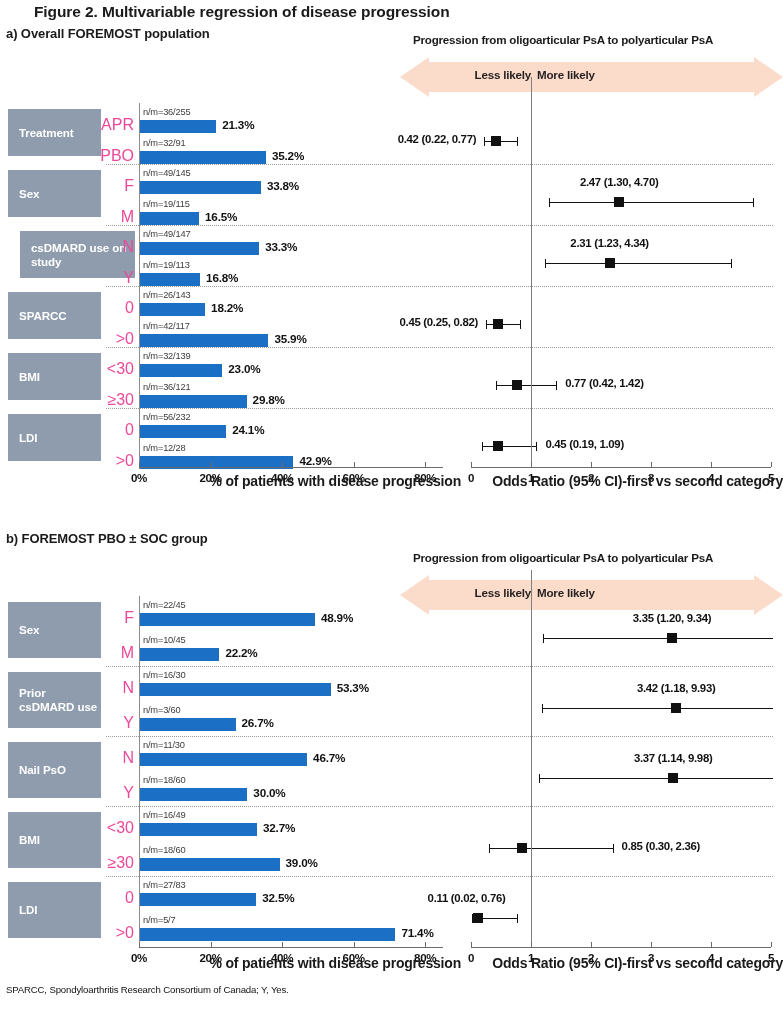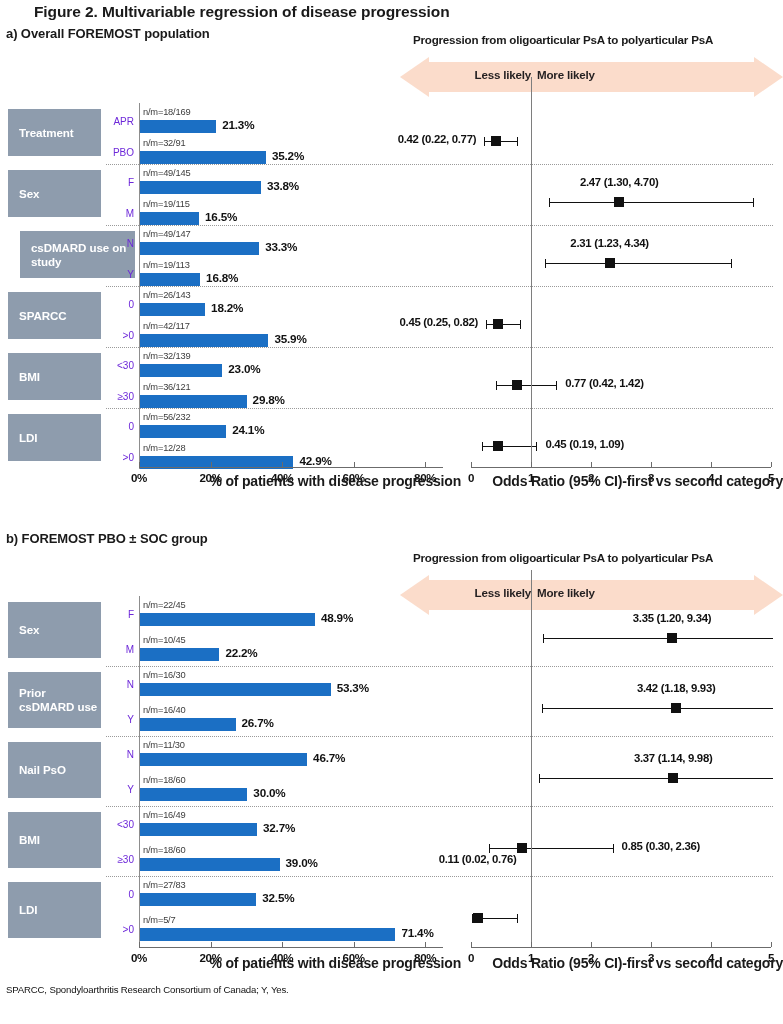--- a/index.html
+++ b/index.html
@@ -94,7 +94,7 @@
       <div class="cat-box" style="left: 8px; top: 109px; width: 93px; height: 47px;">
         <span>Treatment</span>
       </div>
-      <div class="nm" style="left: 143px; top: 107px;">n/m=18/169</div>
+      <div class="nm" style="left: 143px; top: 107px;">n/m=36/255</div>
       <div class="lvl" style="left: 96px; width: 38px; top: 116px;">APR</div>
       <div class="bar" style="left: 140px; top: 120px; width: 76.2067px;"></div>
       <div class="barval" style="left: 222.207px; top: 118px;">21.3%</div>

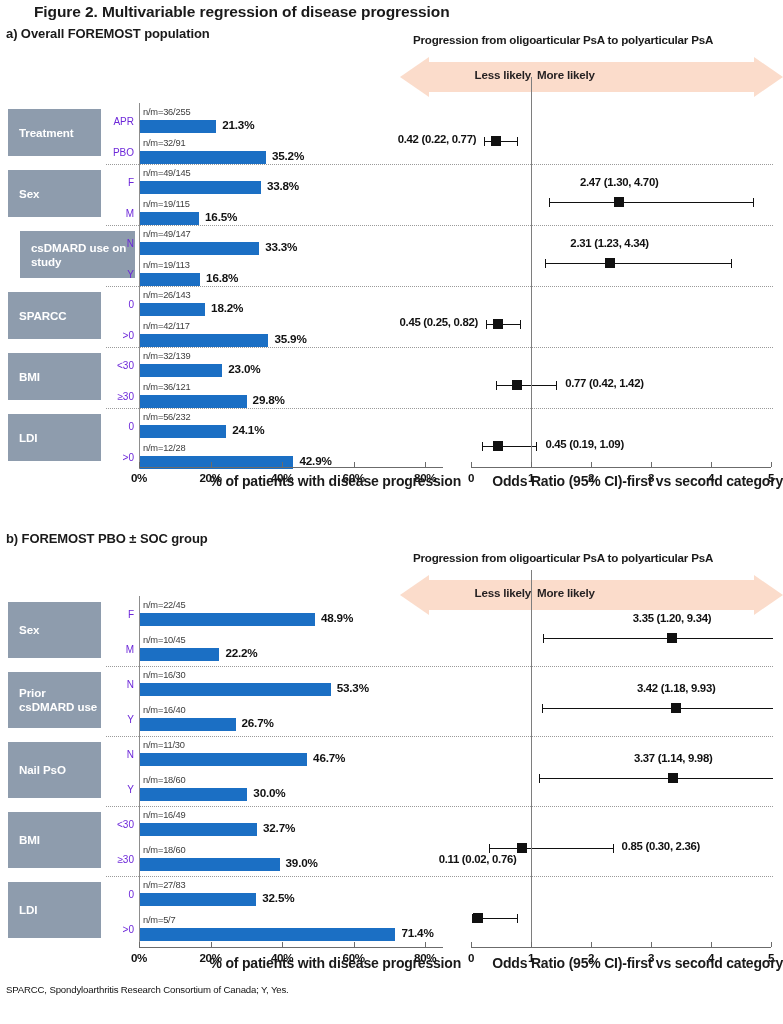--- a/index.html
+++ b/index.html
@@ -36,7 +36,7 @@
            padding-left:11px;box-sizing:border-box;letter-spacing:-0.1px;line-height:1.18;}
 
   
-  .lvl{position:absolute;font-size:10px;text-align:right;color:#6d28d9;}
+  .lvl{position:absolute;font-size:16px;text-align:right;color:#ec4899;}
 
   
   .nm{position:absolute;font-size:9.3px;color:#3c3c3c;letter-spacing:-0.2px;}

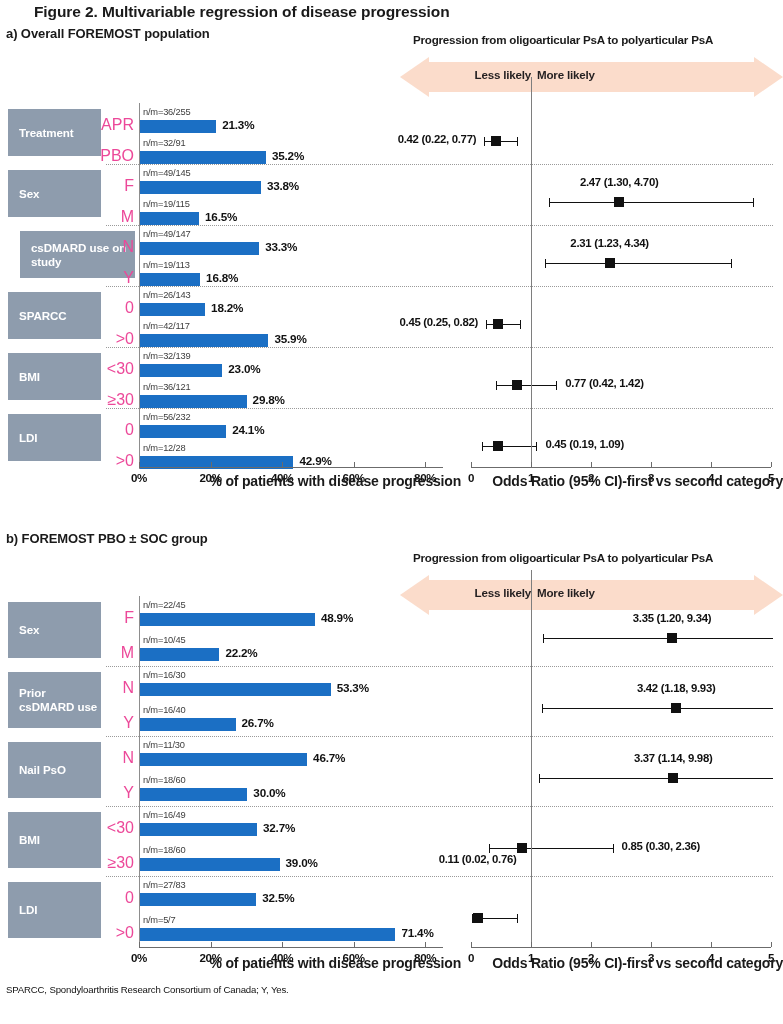--- a/index.html
+++ b/index.html
@@ -243,7 +243,7 @@
       <div class="lvl" style="left: 96px; width: 38px; top: 679px;">N</div>
       <div class="bar" style="left: 140px; top: 683px; width: 190.696px;"></div>
       <div class="barval" style="left: 336.696px; top: 681px;">53.3%</div>
-      <div class="nm" style="left: 143px; top: 705px;">n/m=16/40</div>
+      <div class="nm" style="left: 143px; top: 705px;">n/m=3/60</div>
       <div class="lvl" style="left: 96px; width: 38px; top: 714px;">Y</div>
       <div class="bar" style="left: 140px; top: 718px; width: 95.5267px;"></div>
       <div class="barval" style="left: 241.527px; top: 716px;">26.7%</div>

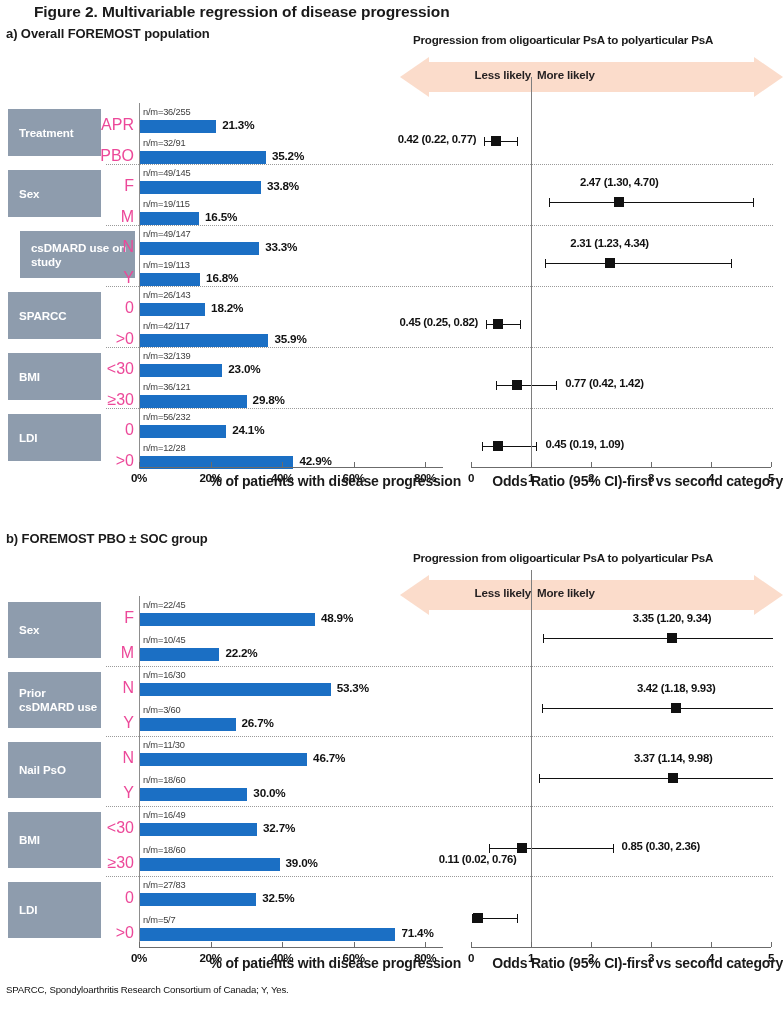--- a/index.html
+++ b/index.html
@@ -300,7 +300,7 @@
       <div class="ci-cap" style="left: 472.2px; top: 914px;"></div>
       <div class="ci-cap" style="left: 516.6px; top: 914px;"></div>
       <div class="ci-box" style="left: 472.6px; top: 913px; width: 10px; height: 10px;"></div>
-      <div class="ci-lbl" style="left: 427.6px; top: 853px; width: 100px; text-align: center;">0.11 (0.02, 0.76)</div>
+      <div class="ci-lbl" style="left: 427.6px; top: 892px; width: 100px; ">0.11 (0.02, 0.76)</div>
       <div class="bvaxis" style="left: 139px; top: 596px; height: 350px;"></div>
       <div class="baxis" style="left: 139px; width: 304.111px; top: 947px;"></div>
       <div class="btick" style="left: 139px; top: 942px;"></div>

